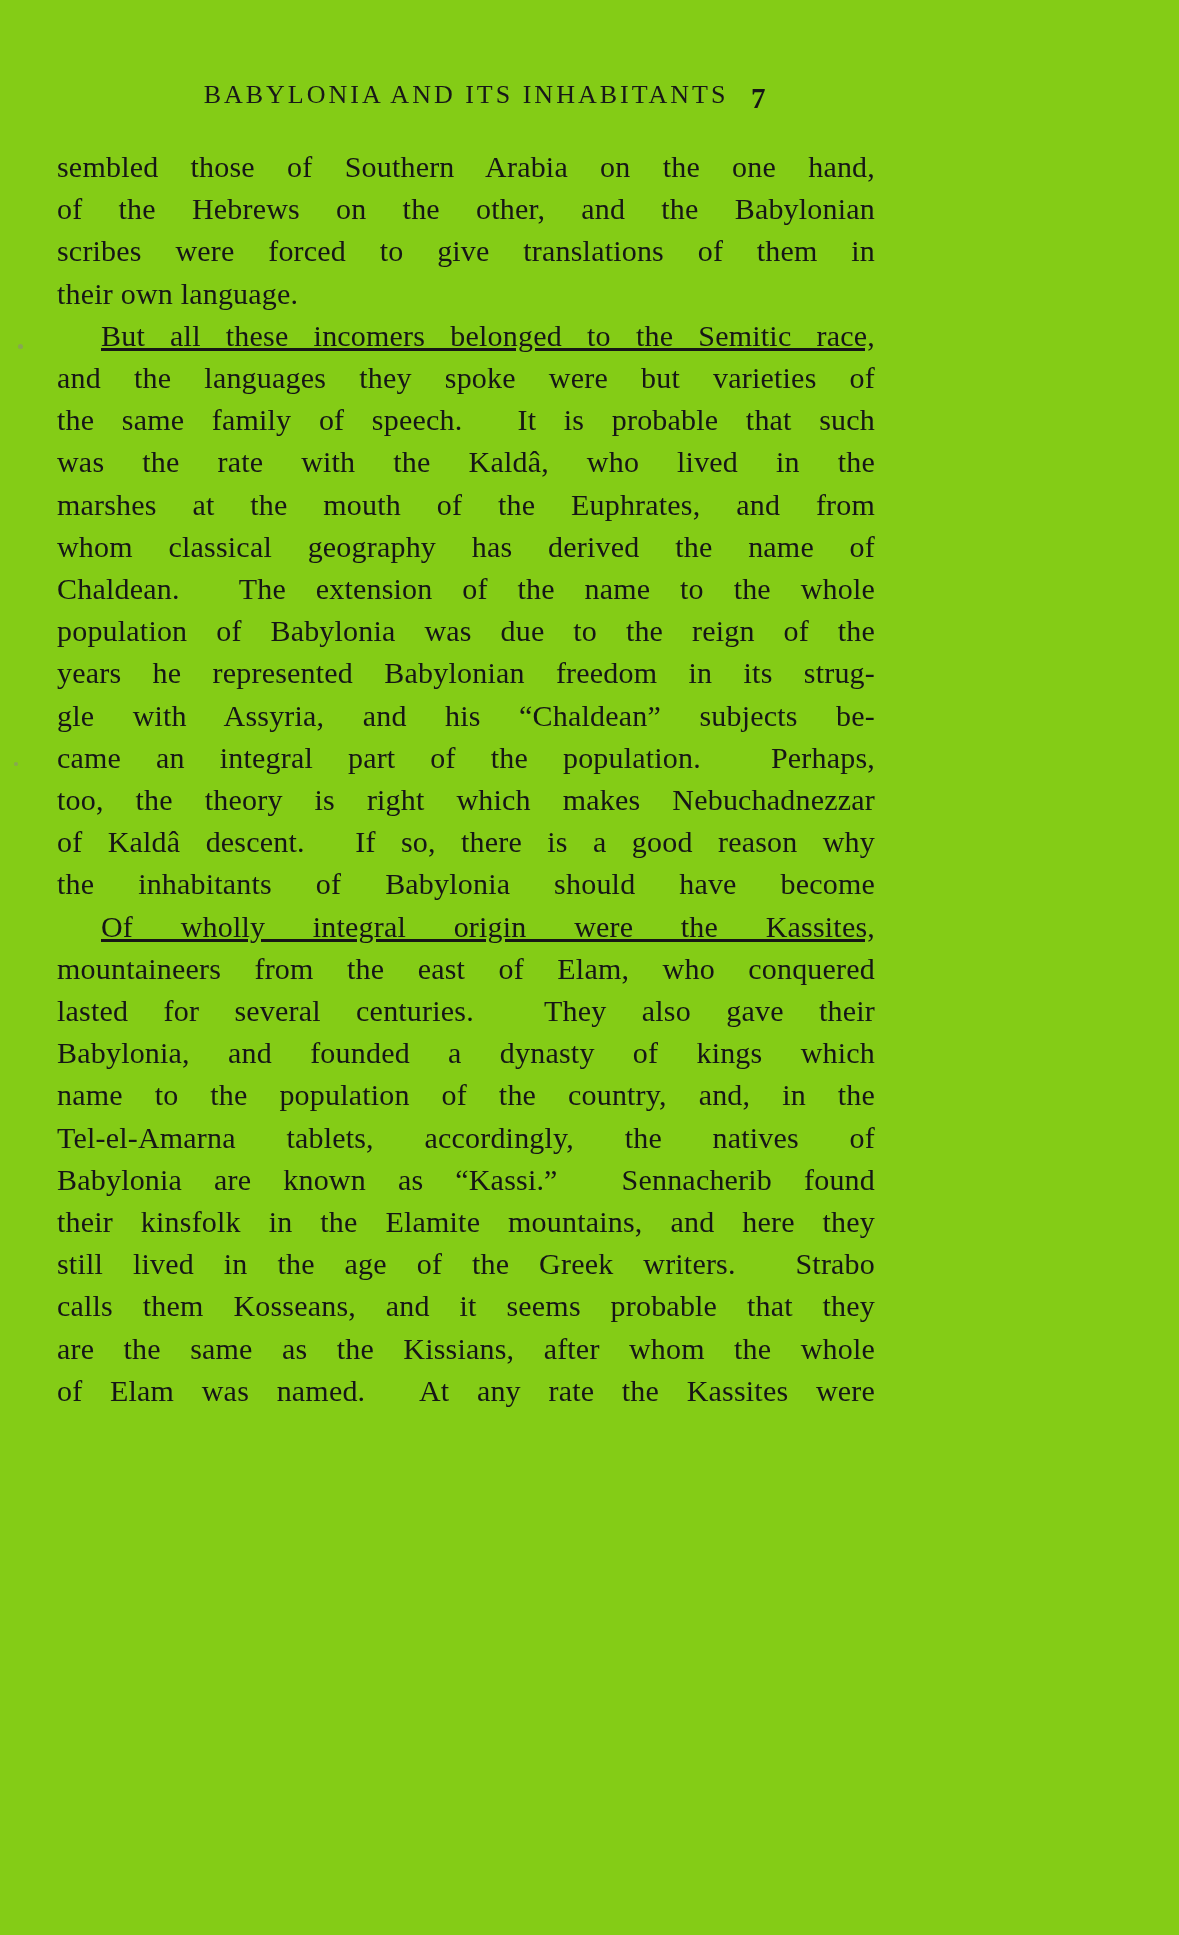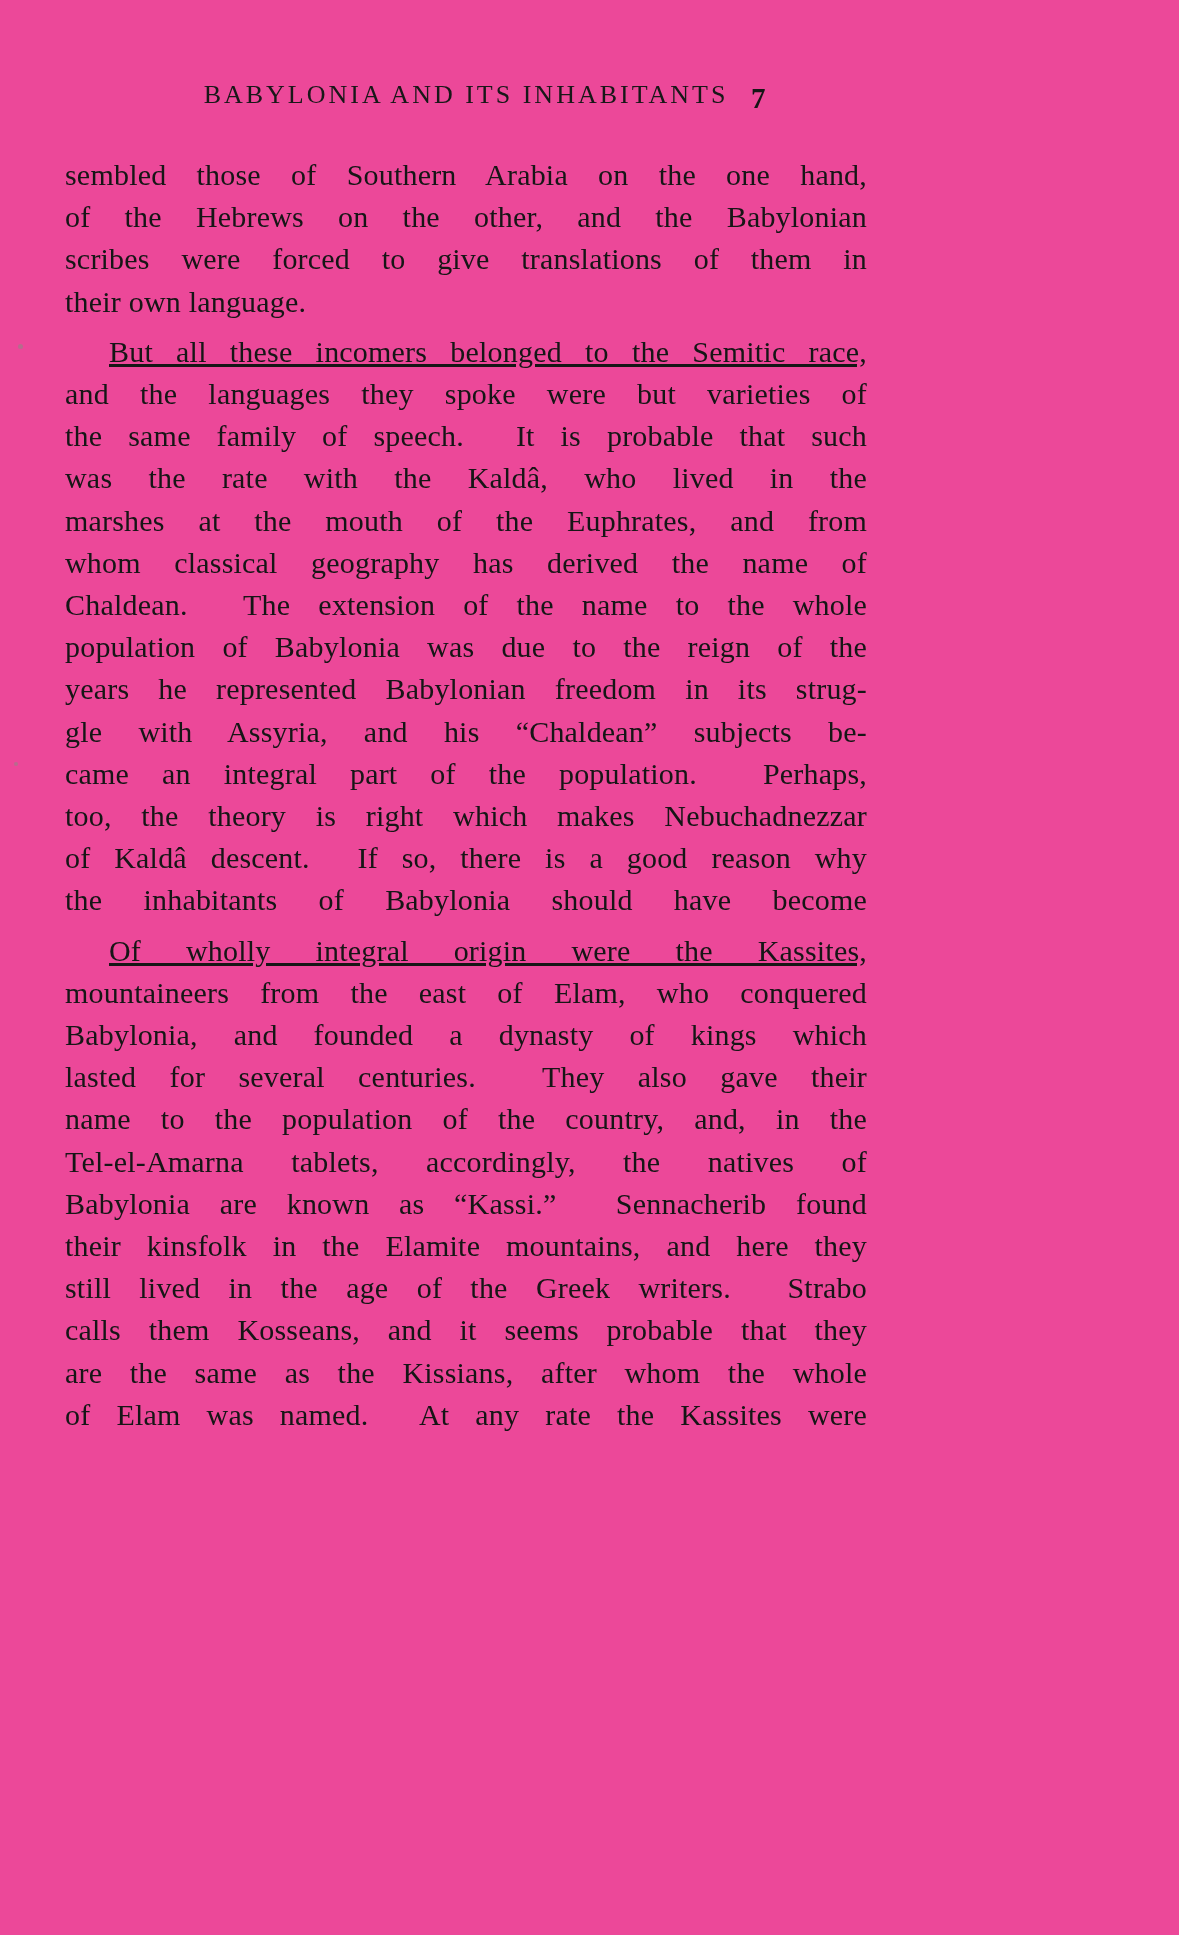--- a/index.html
+++ b/index.html
@@ -12,7 +12,7 @@
     width: 1179px;
     height: 1935px;
     margin: 0 auto;
-    background: #ec4899;
+    background: #84cc16;
     font-family: "Liberation Serif", "DejaVu Serif", serif;
     color: #1a1a1a;
     overflow: hidden;

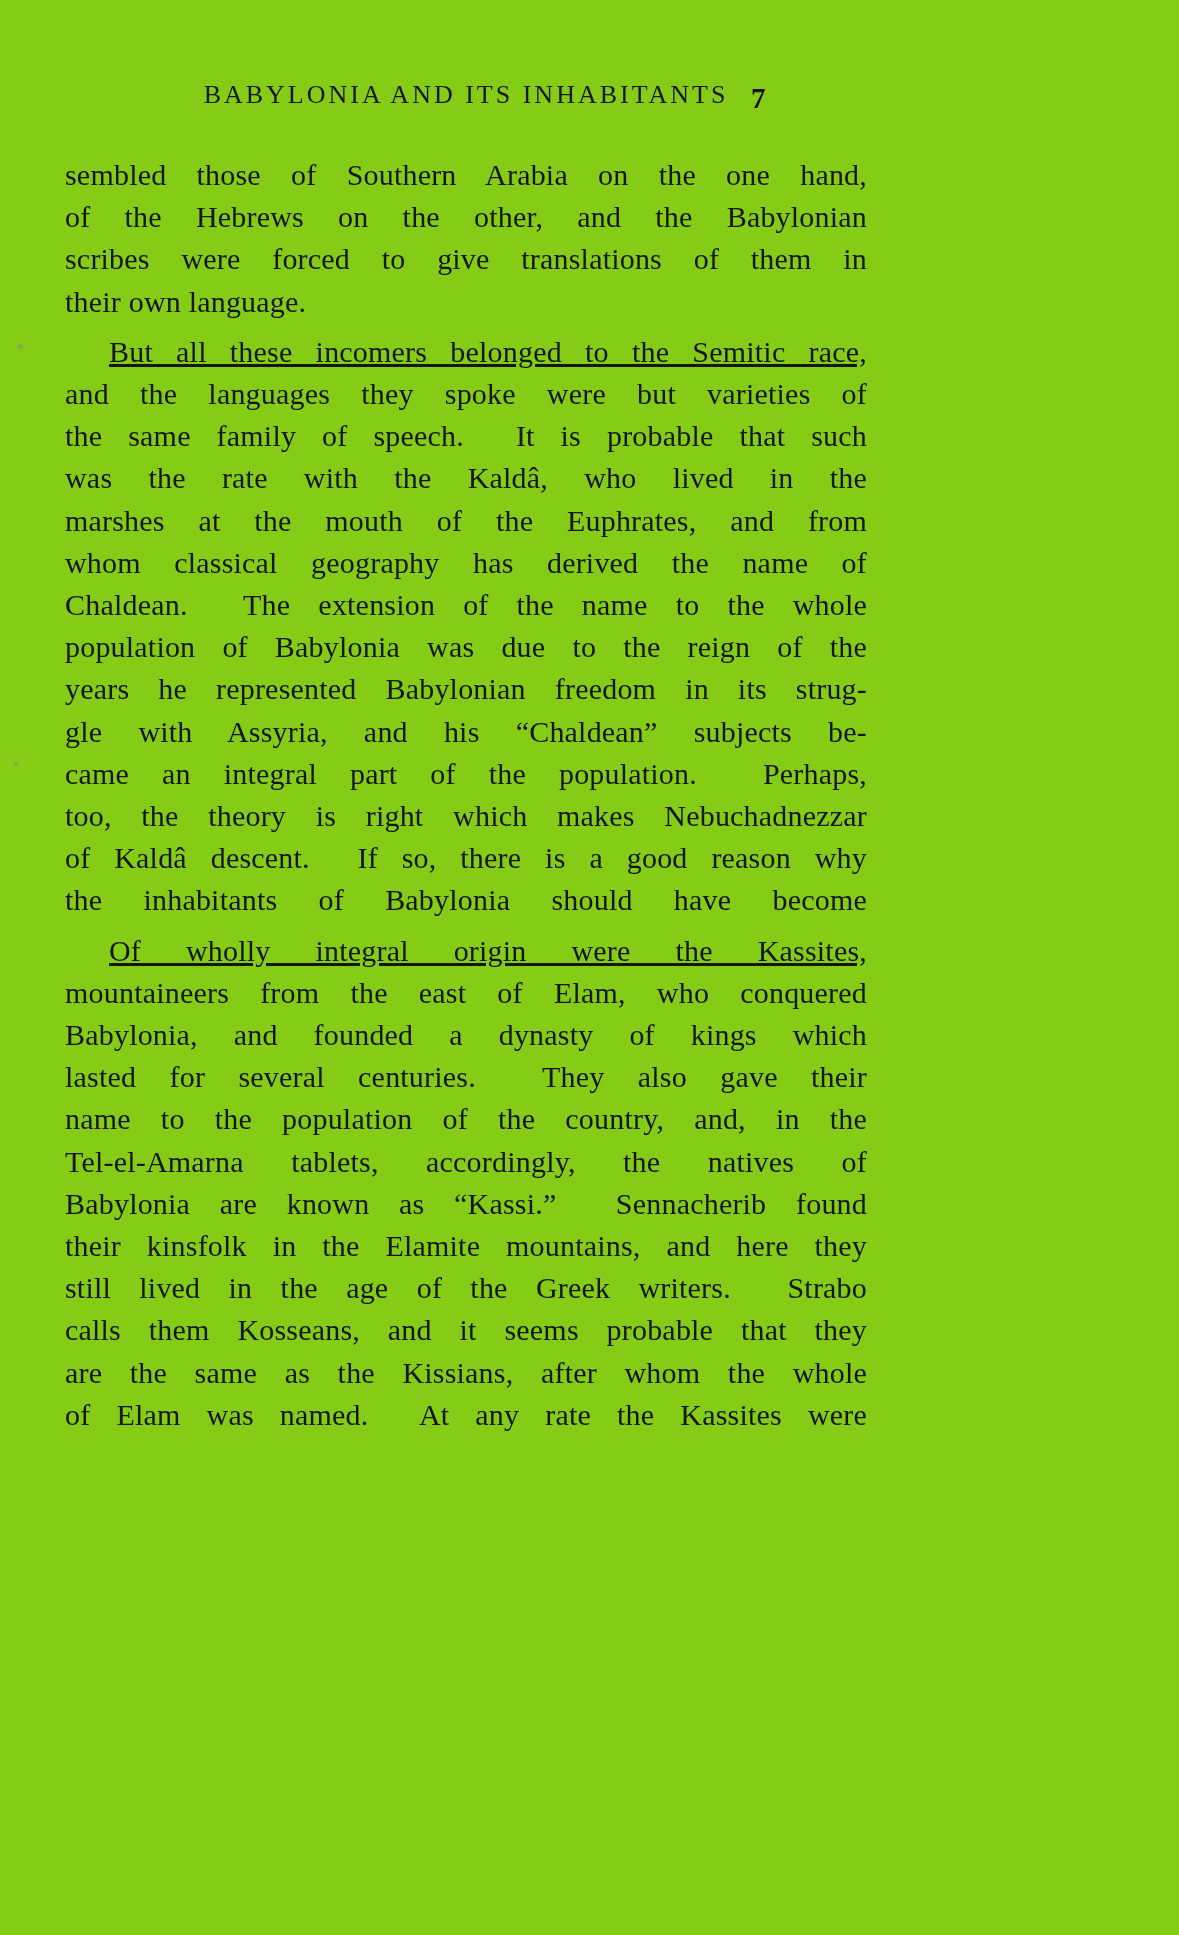--- a/index.html
+++ b/index.html
@@ -50,7 +50,7 @@
     color: #161616;
   }
   .paragraph {
-    margin: 8px;
+    margin: 0;
   }
   .line {
     text-align: justify;

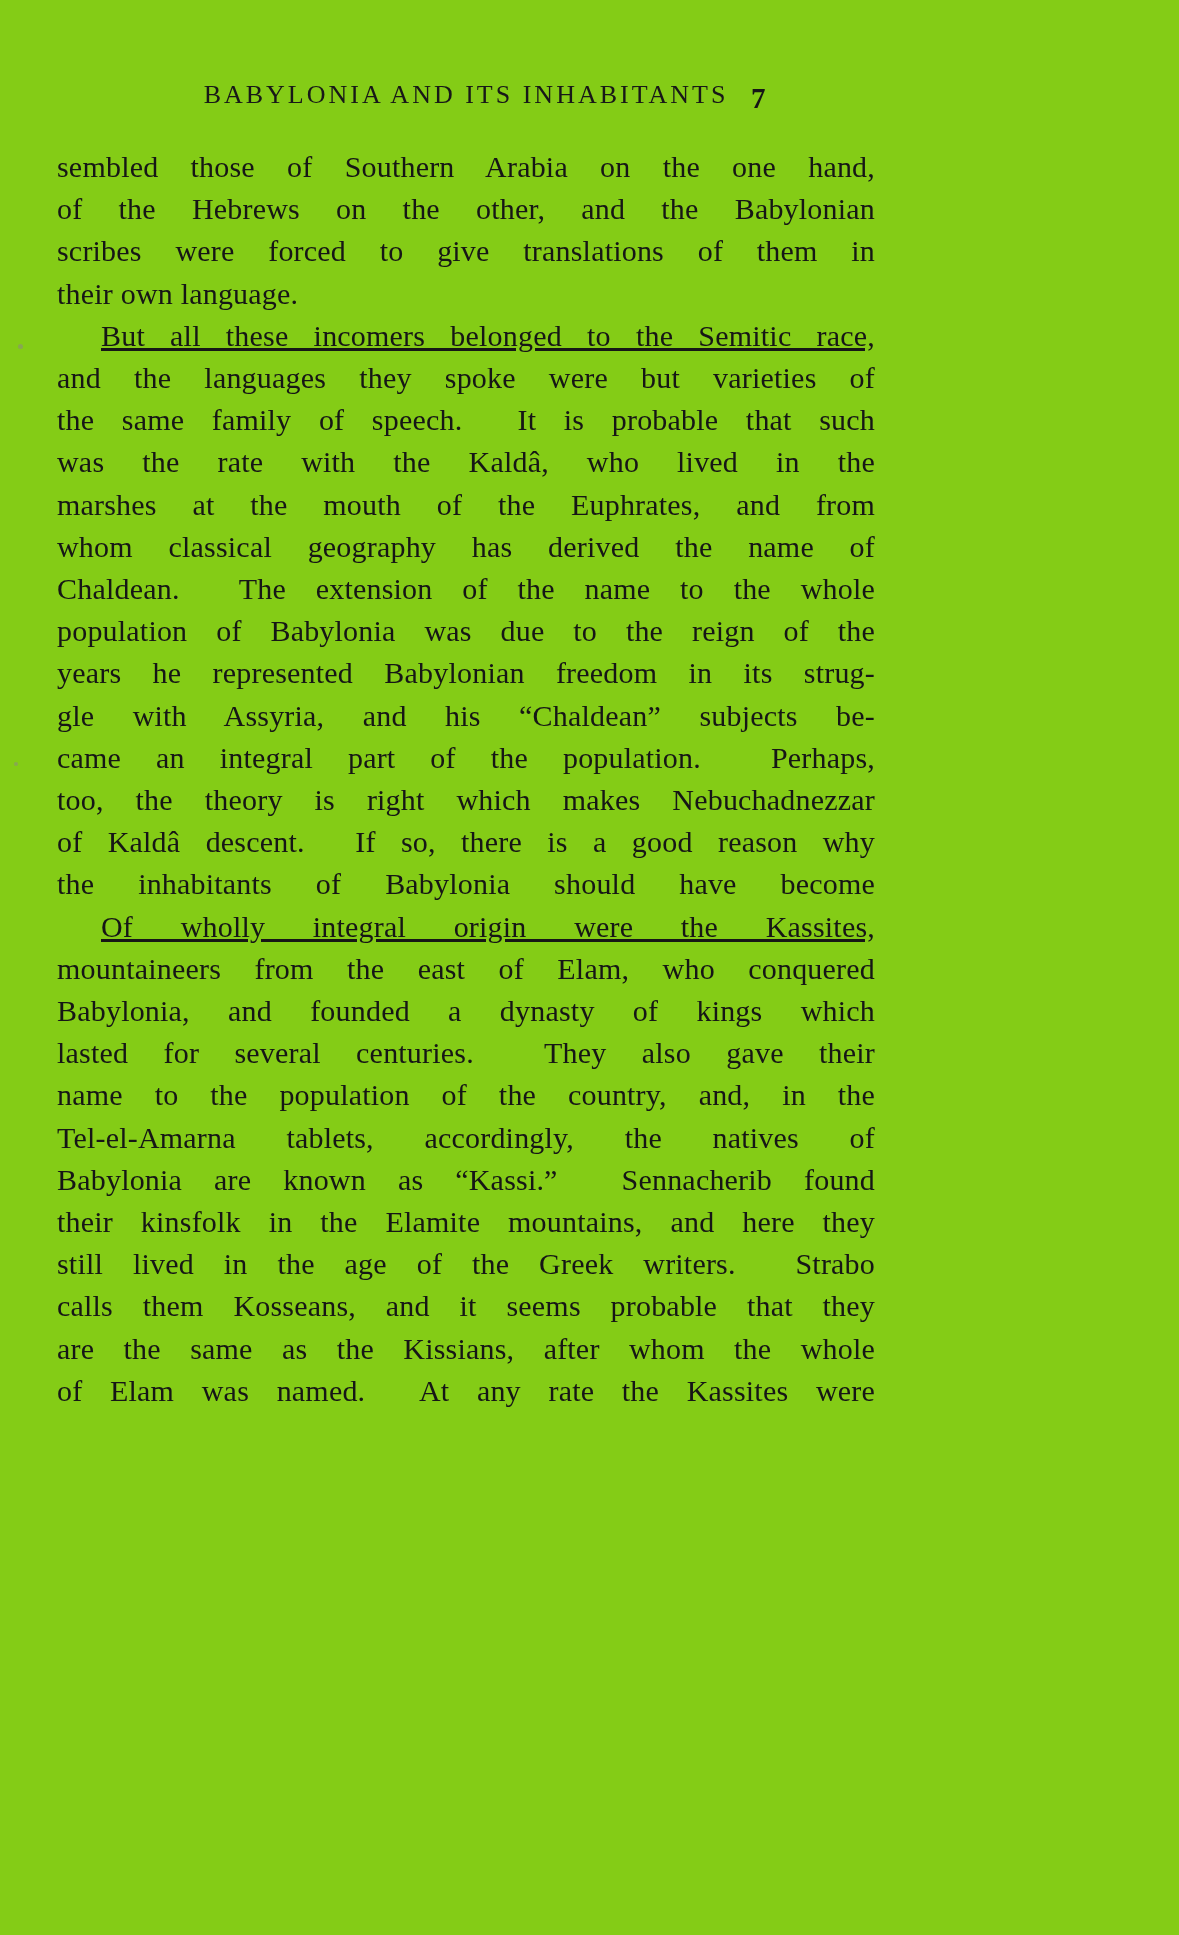--- a/index.html
+++ b/index.html
@@ -113,8 +113,8 @@
       <div class="paragraph">
         <div class="line indent">Of wholly integral origin were the Kassites,</div>
         <div class="line">mountaineers from the east of Elam, who conquered</div>
+        <div class="line">lasted for several centuries.  They also gave their</div>
         <div class="line">Babylonia, and founded a dynasty of kings which</div>
-        <div class="line">lasted for several centuries.  They also gave their</div>
         <div class="line">name to the population of the country, and, in the</div>
         <div class="line">Tel-el-Amarna tablets, accordingly, the natives of</div>
         <div class="line">Babylonia are known as “Kassi.”  Sennacherib found</div>

